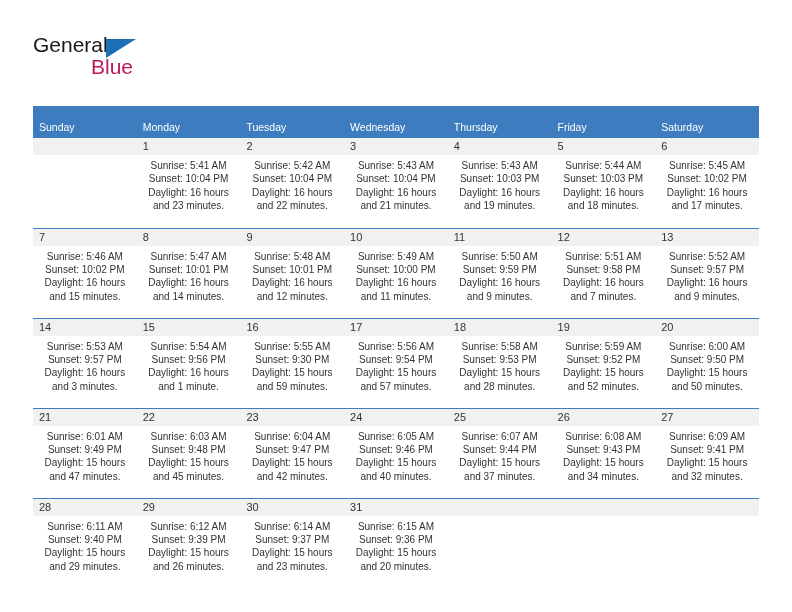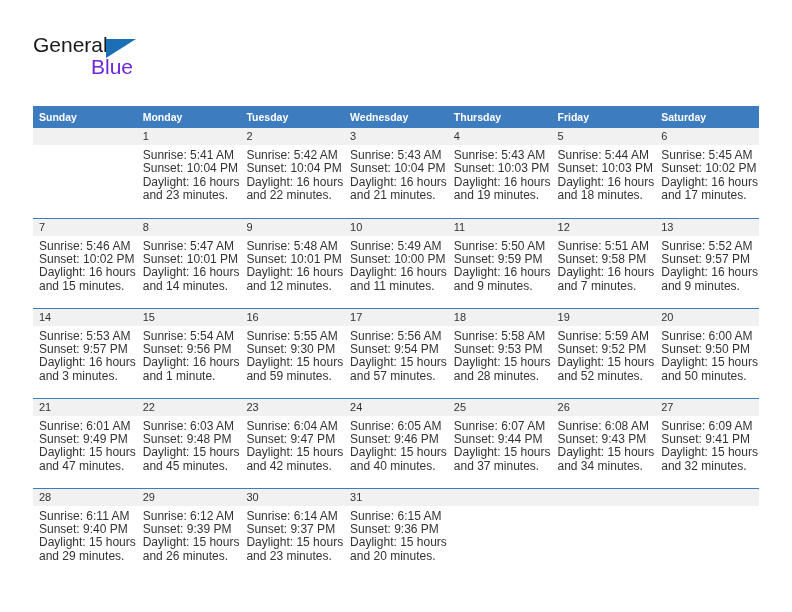--- a/index.html
+++ b/index.html
@@ -62,7 +62,7 @@
     left: 58px;
     top: 22px;
     font-size: 21px;
-    color: #6d28d9;
+    color: #be185d;
     font-family: "Liberation Sans", sans-serif;
     line-height: 26px;
   }

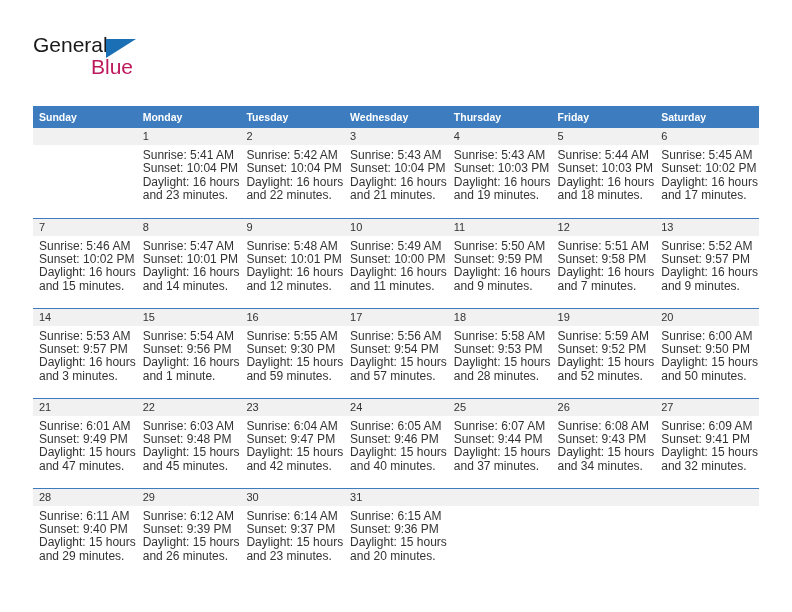--- a/index.html
+++ b/index.html
@@ -100,9 +100,9 @@
     background: #3c7cbf;
     color: #ffffff;
     font-size: 10.5px;
-    font-weight: bold;
+    font-weight: normal;
     text-align: left;
-    padding: 5px 0 5px 6px;
+    padding: 15px 0 5px 6px;
     height: 18px;
     box-sizing: border-box;
   }

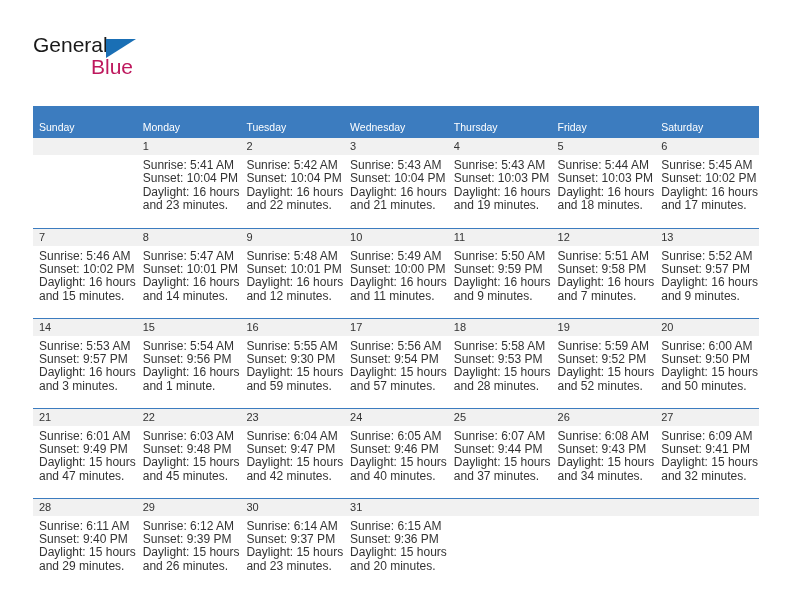--- a/index.html
+++ b/index.html
@@ -134,9 +134,10 @@
   }
   .cell-body {
     padding: 4px 6px 0 6px;
-    font-size: 12px;
+    font-size: 10px;
     line-height: 13.4px;
     color: #333333;
+    text-align: center;
   }
   .cell-body div {
     white-space: nowrap;

